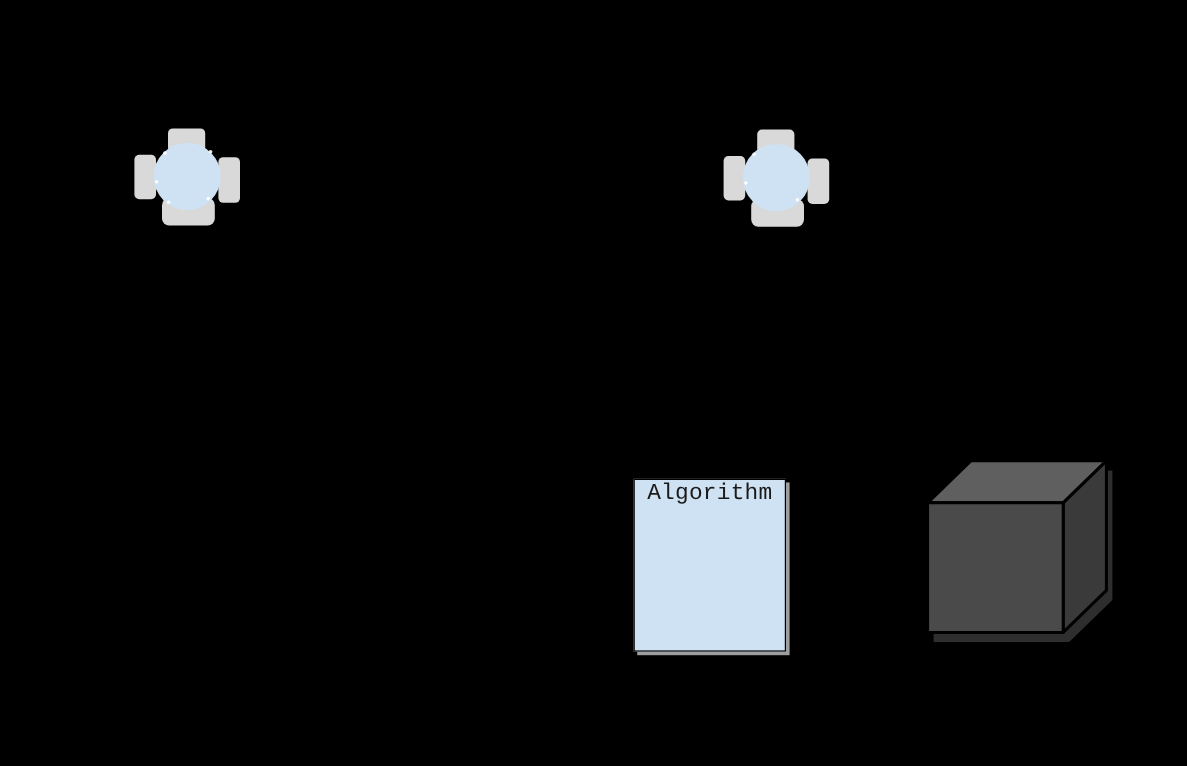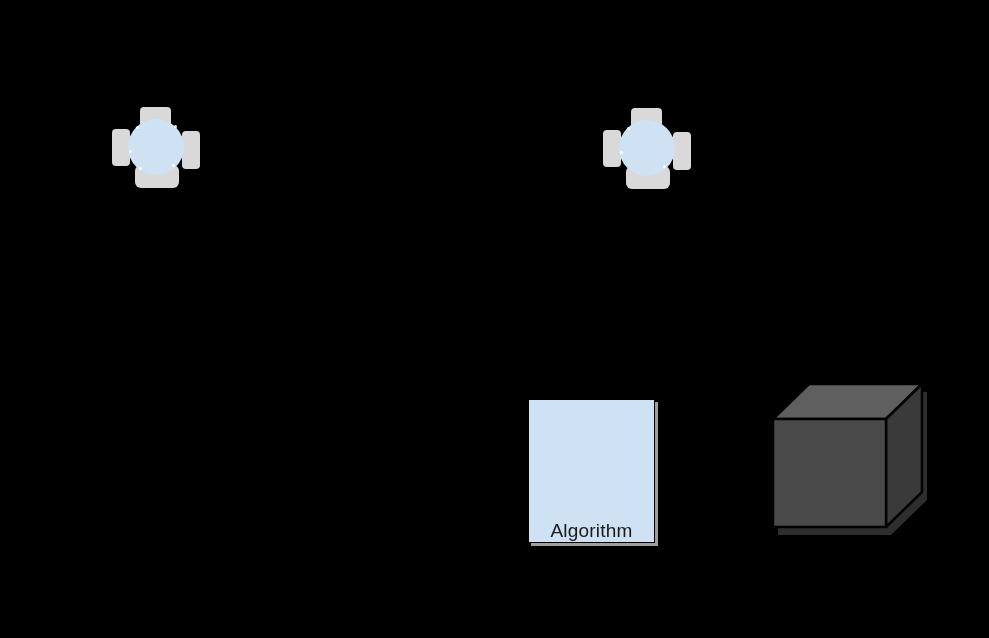--- a/index.html
+++ b/index.html
@@ -65,8 +65,9 @@
     box-sizing: border-box;
     box-shadow: 3px 3px 0 #9e9e9e;
     display: flex;
-    align-items: flex-end;
+    align-items: flex-start;
     justify-content: center;
+    font-family: Liberation Mono, monospace;
   }
   .algo-label {
     font-size: 19px;

